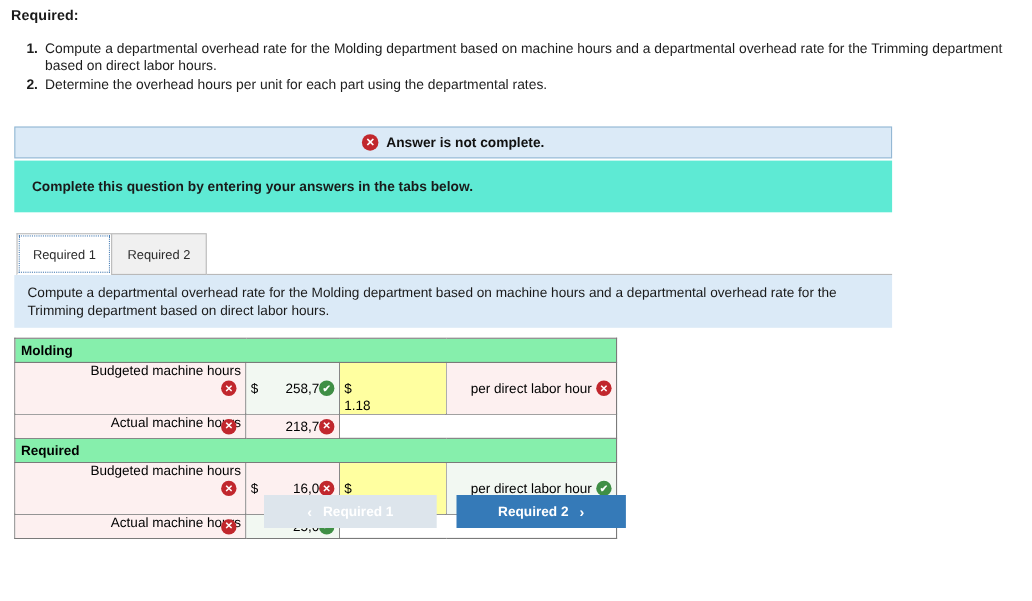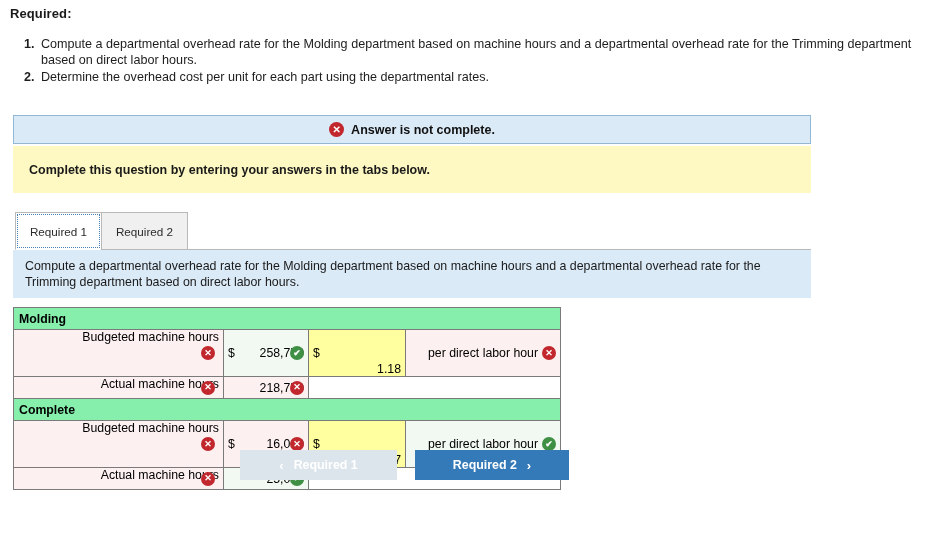--- a/index.html
+++ b/index.html
@@ -195,7 +195,7 @@
 
   <ol class="req-list">
     <li>Compute a departmental overhead rate for the Molding department based on machine hours and a departmental overhead rate for the Trimming department based on direct labor hours.</li>
-    <li>Determine the overhead cost per unit for each part using the departmental rates.</li>
+    <li>Determine the overhead hours per unit for each part using the departmental rates.</li>
   </ol>
 
   <div class="alert-banner">

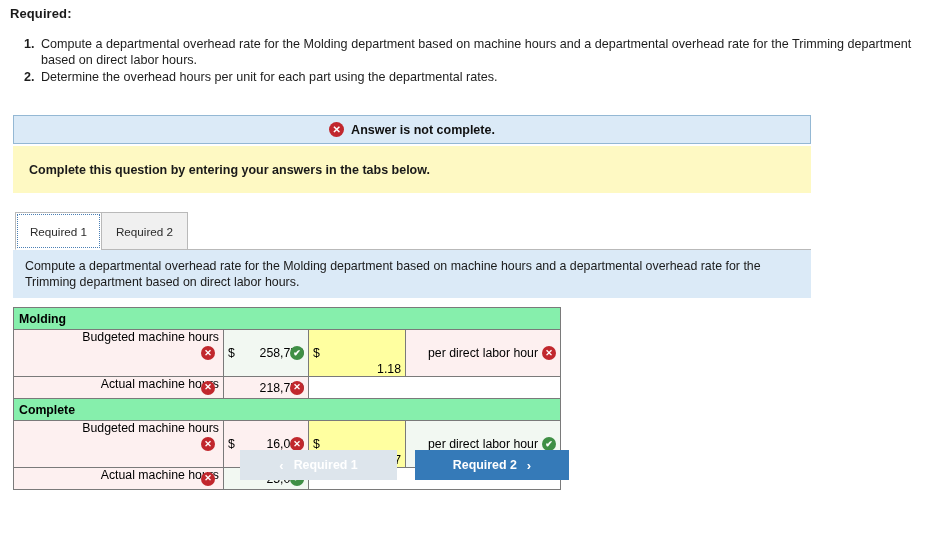--- a/index.html
+++ b/index.html
@@ -42,7 +42,7 @@
   .gray-strip {
     position: absolute; left: 13px; top: 146px;
     width: 798px; height: 47px;
-    background: #fef9c3;
+    background: #5eead4;
     display: flex; align-items: center;
     padding-left: 16px;
     font-size: 12.5px; font-weight: bold; color: #1a1a1a;

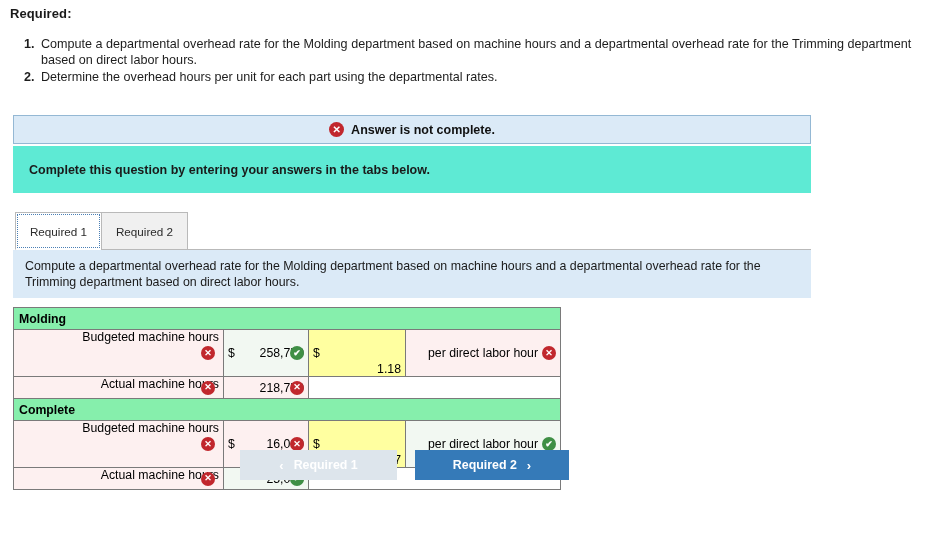--- a/index.html
+++ b/index.html
@@ -140,7 +140,7 @@
     position: absolute; left: 4px; top: 50%;
     transform: translateY(-50%);
   }
-  .cell-input .num { display: block; text-align: right; margin-top: 32px; }
+  .cell-input .num { display: block; text-align: left; margin-top: 32px; }
   .cell-unit {
     position: relative;
     padding: 0 24px 0 5px;

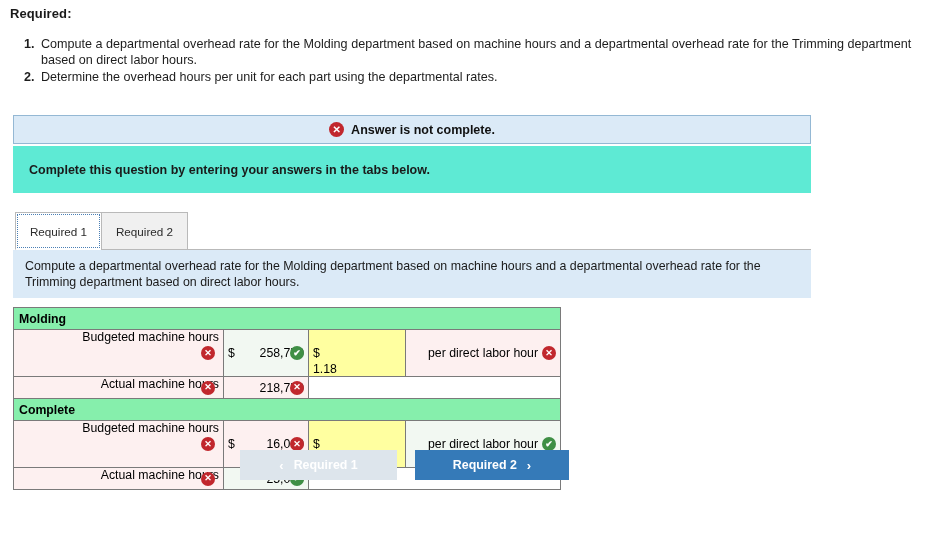--- a/index.html
+++ b/index.html
@@ -271,7 +271,7 @@
       </tr>
 
       <tr class="section-row">
-        <td colspan="4">Complete</td>
+        <td colspan="4">Required</td>
       </tr>
 
       <tr>

